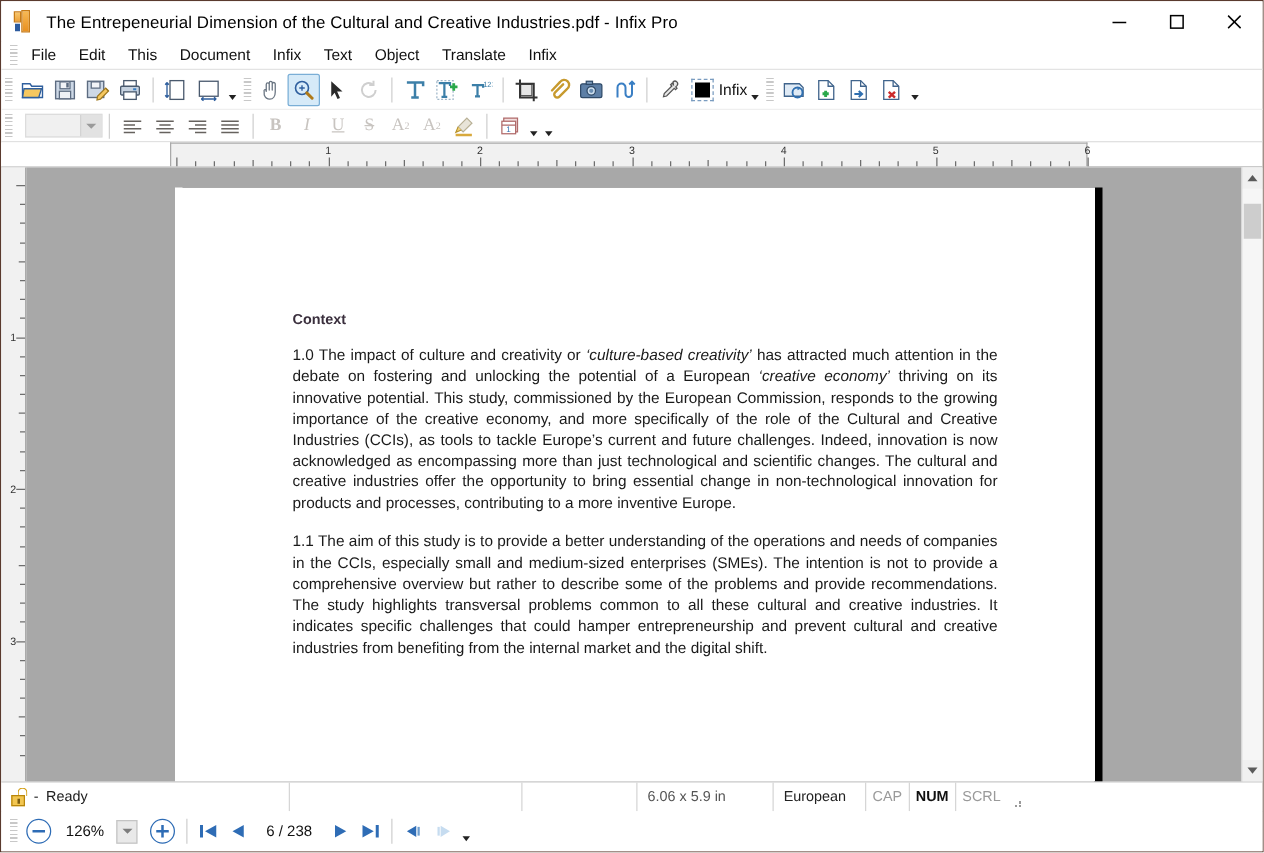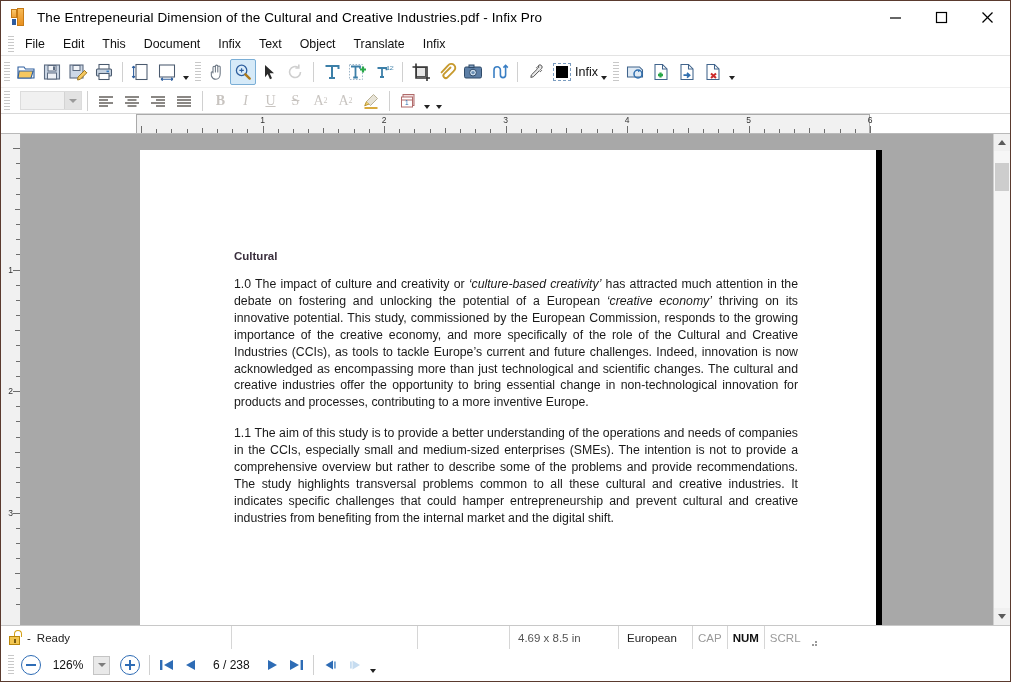--- a/index.html
+++ b/index.html
@@ -709,7 +709,7 @@
     <div class="canvas">
       <div class="page">
         <div class="doc-body">
-          <div class="doc-h2">Cultural</div>
+          <div class="doc-h2">Context</div>
           <p class="doc-p">
             <span>1.0 The impact of culture and creativity or </span><em>‘culture-based creativity’</em><span> has attracted much attention in the debate on fostering and unlocking the potential of a European </span><em>‘creative economy’</em><span> thriving on its innovative potential. This study, commissioned by the European Commission, responds to the growing importance of the creative economy, and more specifically of the role of the Cultural and Creative Industries (CCIs), as tools to tackle Europe’s current and future challenges. Indeed, innovation is now acknowledged as encompassing more than just technological and scientific changes. The cultural and creative industries offer the opportunity to bring essential change in non-technological innovation for products and processes, contributing to a more inventive Europe.</span>
           </p>

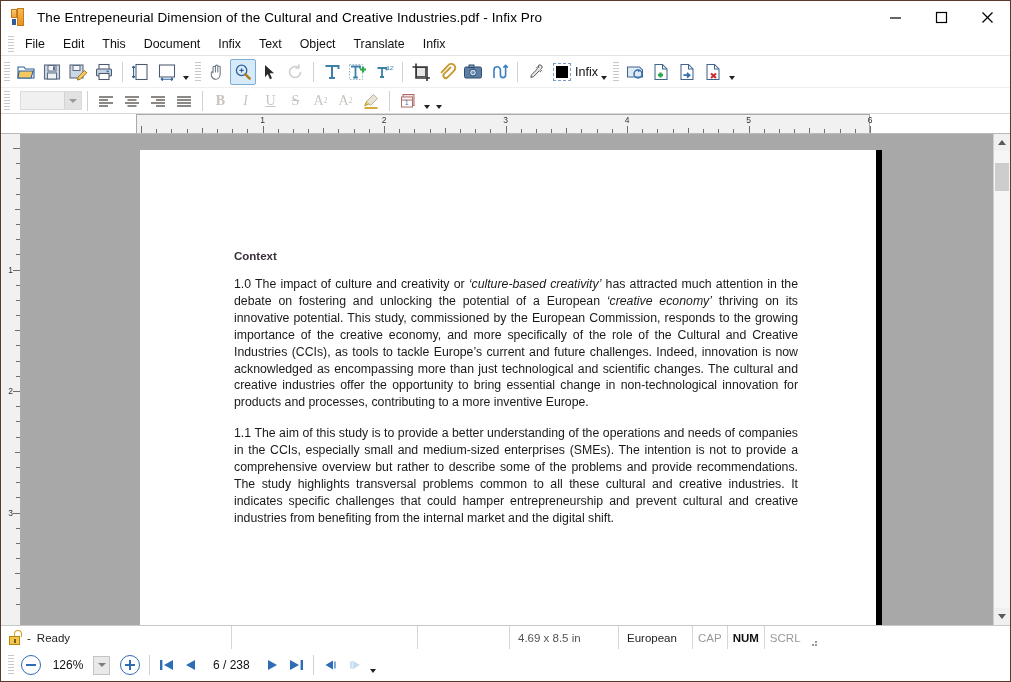--- a/index.html
+++ b/index.html
@@ -745,7 +745,7 @@
     <div class="sb-div"></div>
     <div class="sb-cell" style="width:91px"></div>
     <div class="sb-div"></div>
-    <div class="sb-cell" style="width:108px;color:#555">4.69 x 8.5 in</div>
+    <div class="sb-cell" style="width:108px;color:#555">6.06 x 5.9 in</div>
     <div class="sb-div"></div>
     <div class="sb-cell" style="width:73px">European</div>
     <div class="sb-div"></div>

